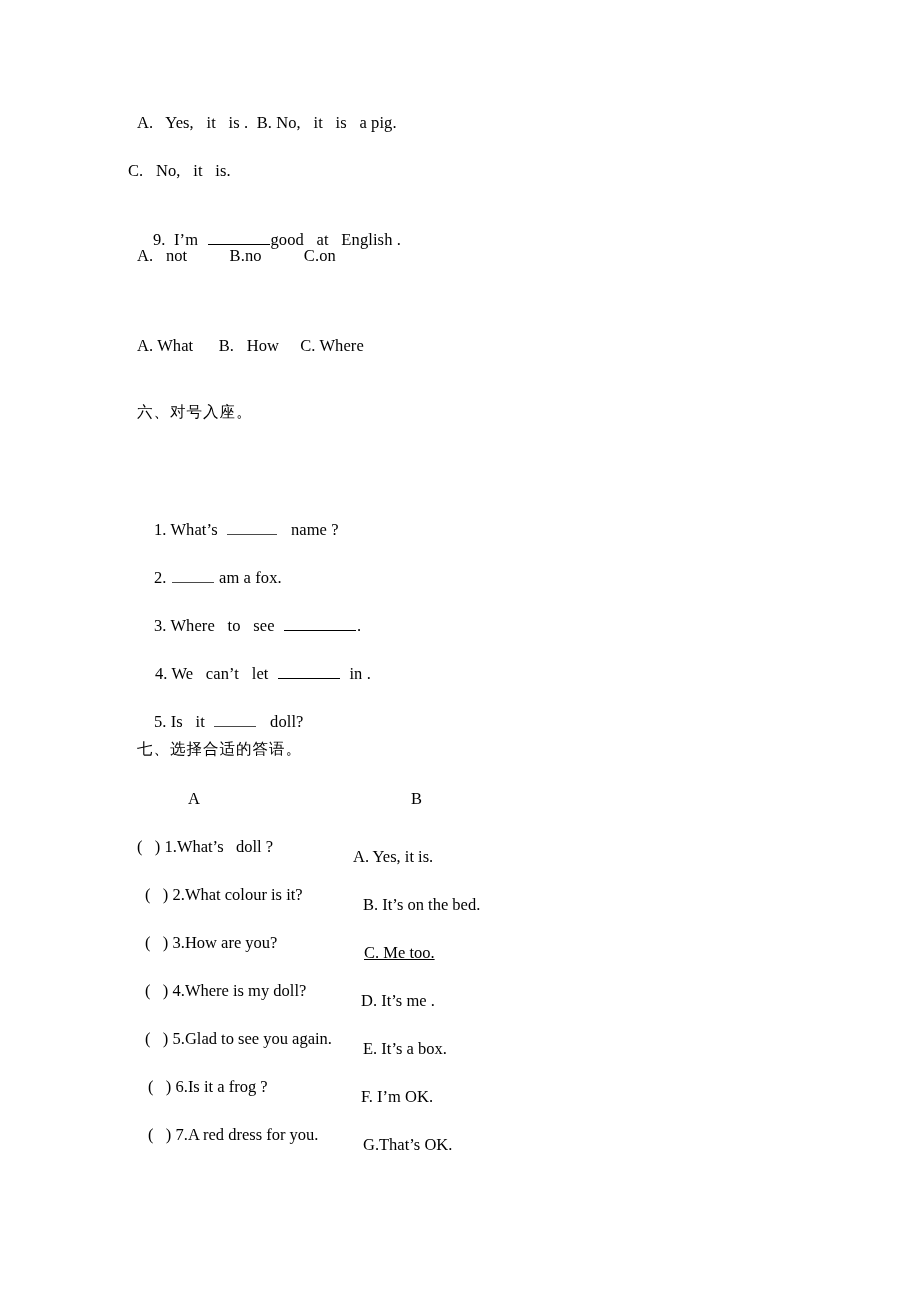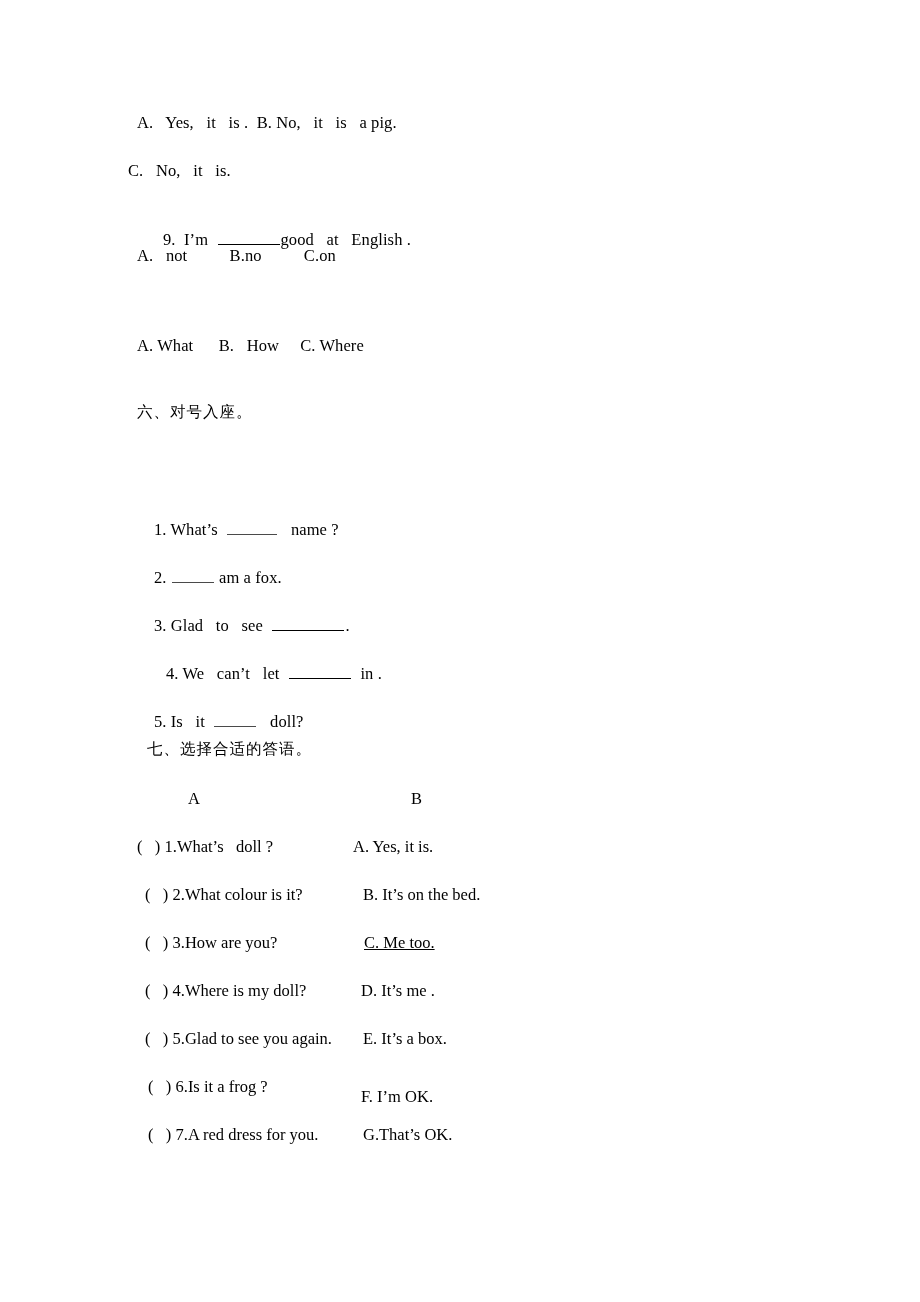--- a/index.html
+++ b/index.html
@@ -65,7 +65,7 @@
 
   <div class="ln" style="left:128px; top:161px;">C.   No,   it   is.</div>
 
-  <div class="ln" style="left:146px; top:210px;">
+  <div class="ln" style="left:136px; top:210px;">
     <span>9.</span><span>  </span><span>I’m</span><span>  </span><span class="blank b-lg"></span><span>good   at   English .</span>
   </div>
 

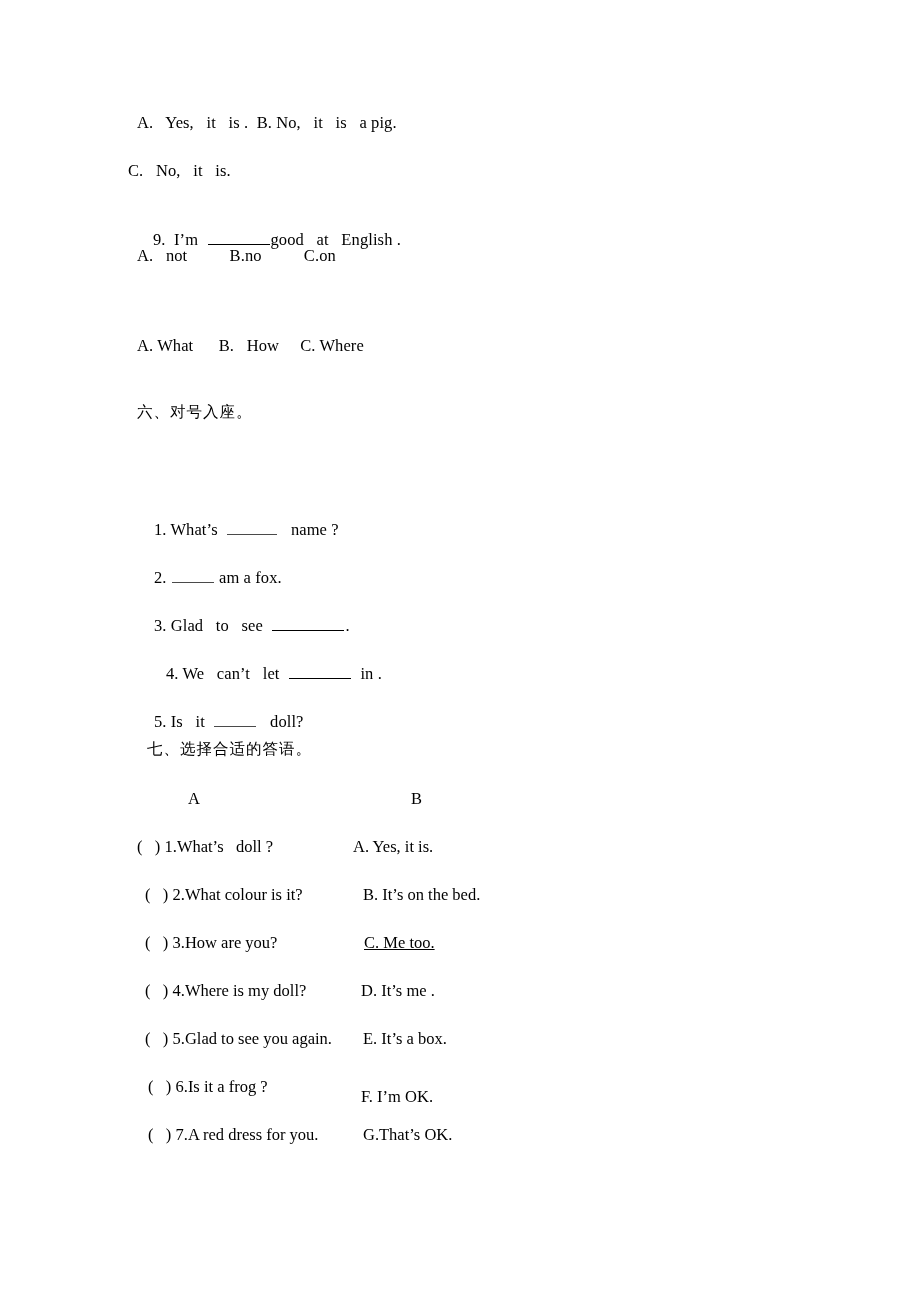--- a/index.html
+++ b/index.html
@@ -86,7 +86,7 @@
   </div>
 
   <div class="ln" style="left:137px; top:596px;">
-    <span>3.</span><span> </span><span>Glad   to   see</span><span>  </span><span class="blank b-xl"></span><span>.</span>
+    <span>3.</span><span> </span><span>Where   to   see</span><span>  </span><span class="blank b-xl"></span><span>.</span>
   </div>
 
   <div class="ln" style="left:149px; top:644px;">

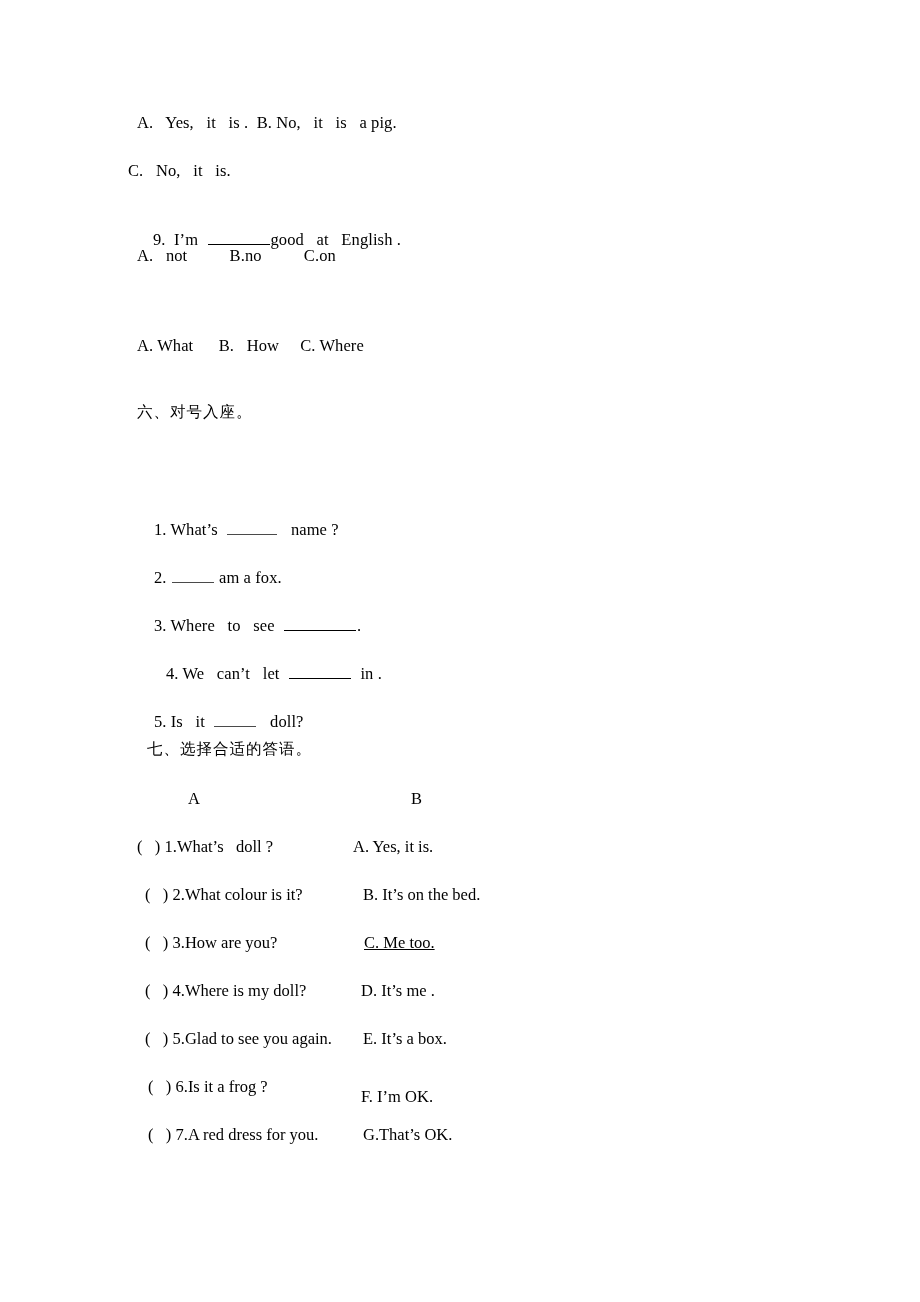--- a/index.html
+++ b/index.html
@@ -89,7 +89,7 @@
     <span>3.</span><span> </span><span>Where   to   see</span><span>  </span><span class="blank b-xl"></span><span>.</span>
   </div>
 
-  <div class="ln" style="left:149px; top:644px;">
+  <div class="ln" style="left:138px; top:644px;">
     <span>4.</span><span> </span><span>We   can’t   let</span><span>  </span><span class="blank b-lg"></span><span>  </span><span>in .</span>
   </div>
 

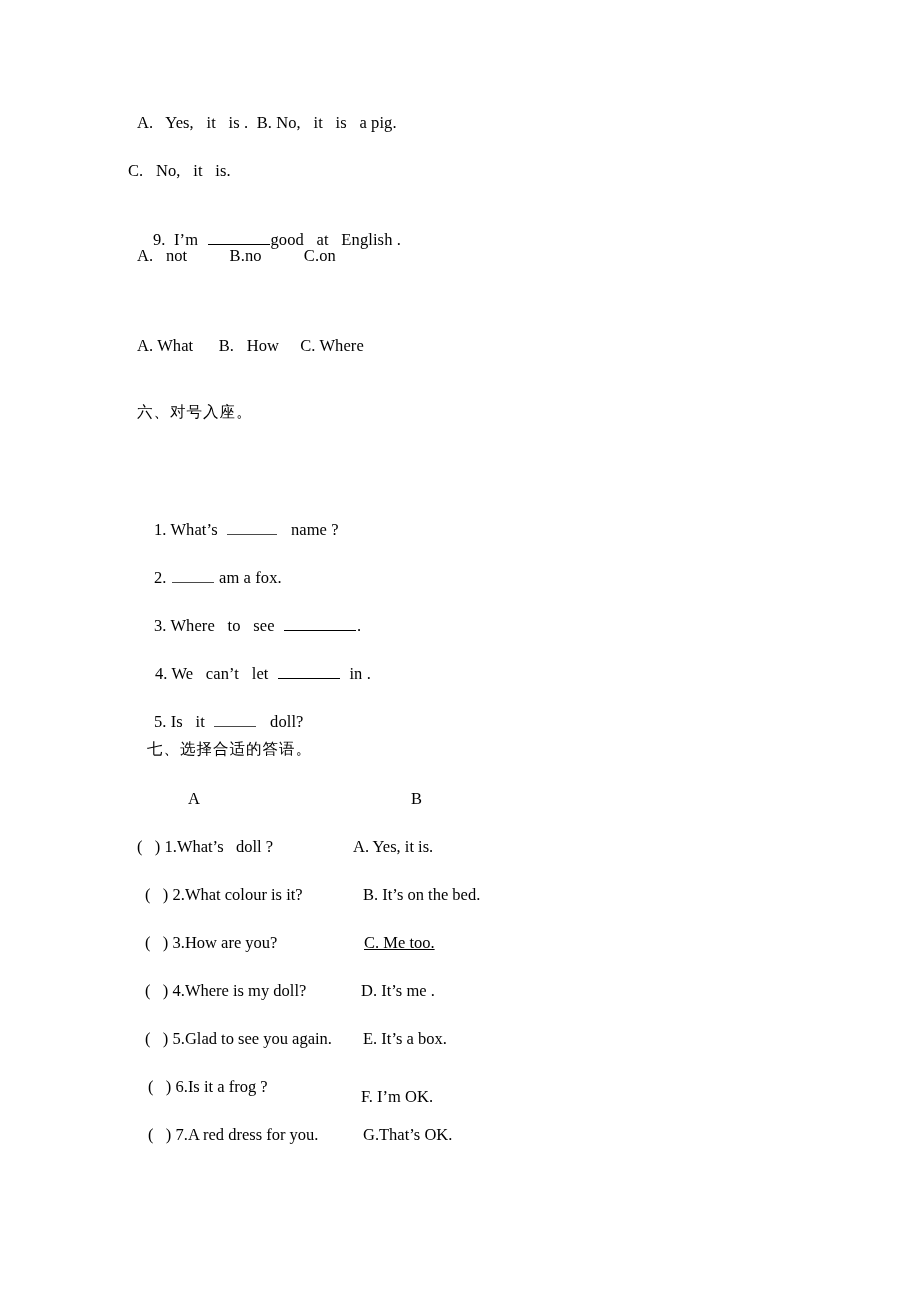--- a/index.html
+++ b/index.html
@@ -97,7 +97,7 @@
     <span>5.</span><span> </span><span>Is   it</span><span>  </span><span class="blank b-sm thin"></span><span>   </span><span>doll?</span>
   </div>
 
-  <div class="ln cn" style="left:147px; top:740px;text-align:center;">七、选择合适的答语。</div>
+  <div class="ln cn" style="left:137px; top:740px;text-align:center;">七、选择合适的答语。</div>
 
   <div class="ln colhead" style="left:188px; top:789px;">A</div>
   <div class="ln colhead" style="left:411px; top:789px;">B</div>

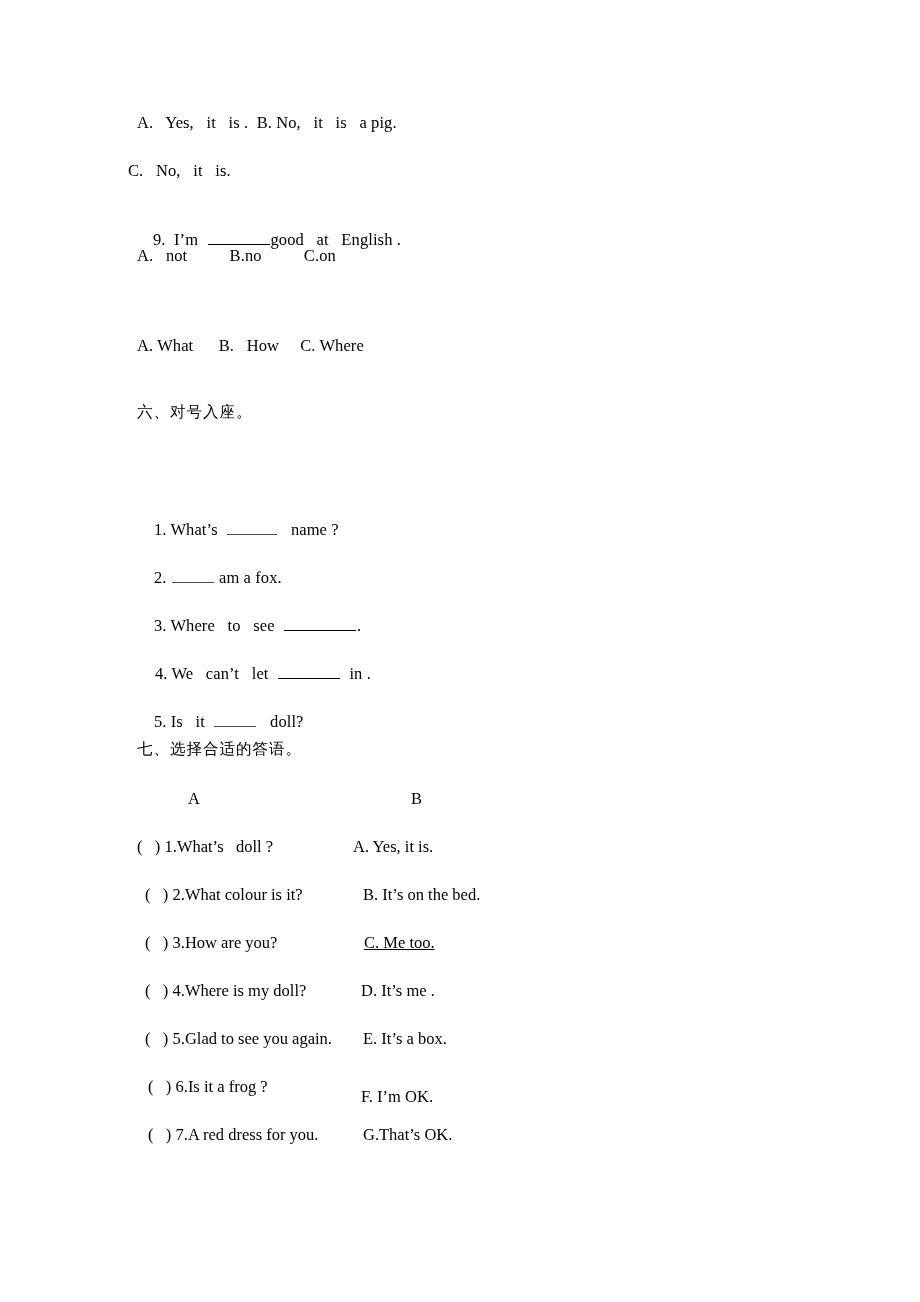--- a/index.html
+++ b/index.html
@@ -54,7 +54,7 @@
 
   .row { position: absolute; }
   .row .qa { position: absolute; left: 0; top: 0; white-space: pre; font-size: 16.5px; }
-  .row .ansb { position: absolute; top: 0; white-space: pre; font-size: 16.5px; }
+  .row .ansb { position: absolute; top: 10px; white-space: pre; font-size: 16.5px; }
 </style>
 </head>
 <body>

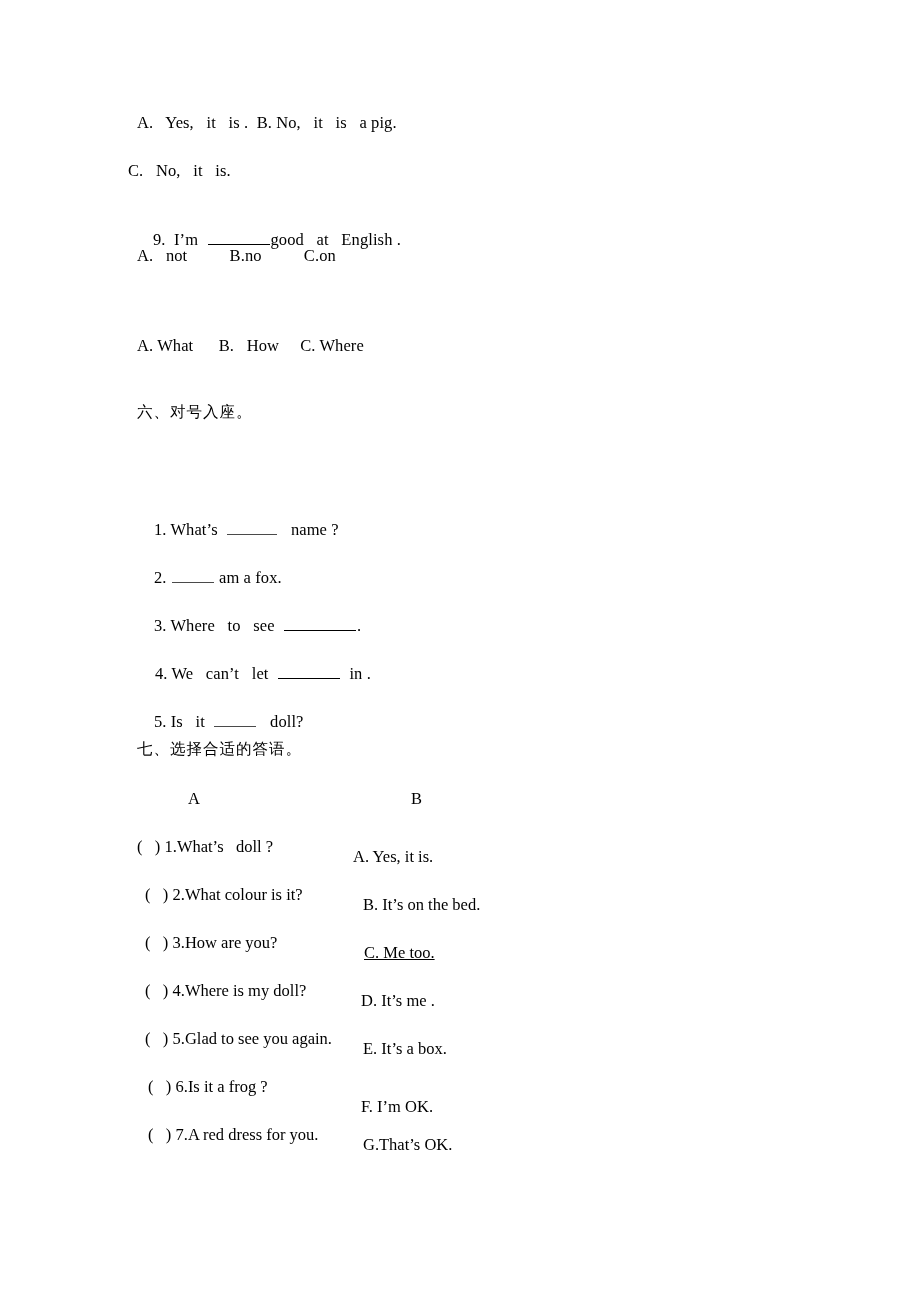--- a/index.html
+++ b/index.html
@@ -129,7 +129,7 @@
 
   <div class="row" style="left:148px; top:1077px; width:700px;">
     <div class="qa"><span>(   )</span><span> </span><span>6.</span><span>Is it a frog ?</span></div>
-    <div class="ansb" style="left:213px;margin-top:10px;">F. I’m OK.</div>
+    <div class="ansb" style="left:213px;">F. I’m OK.</div>
   </div>
 
   <div class="row" style="left:148px; top:1125px; width:700px;">

